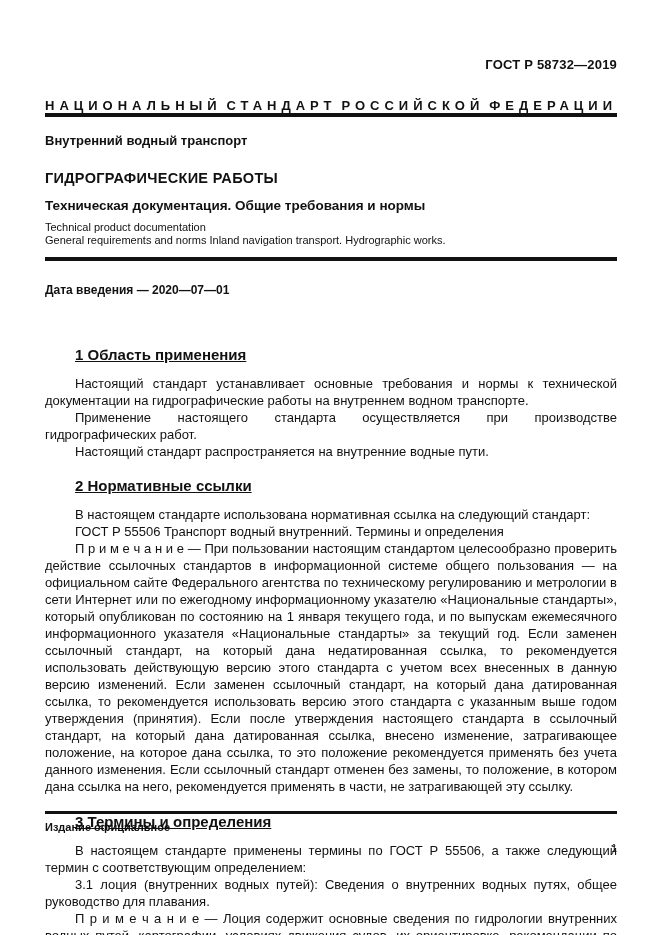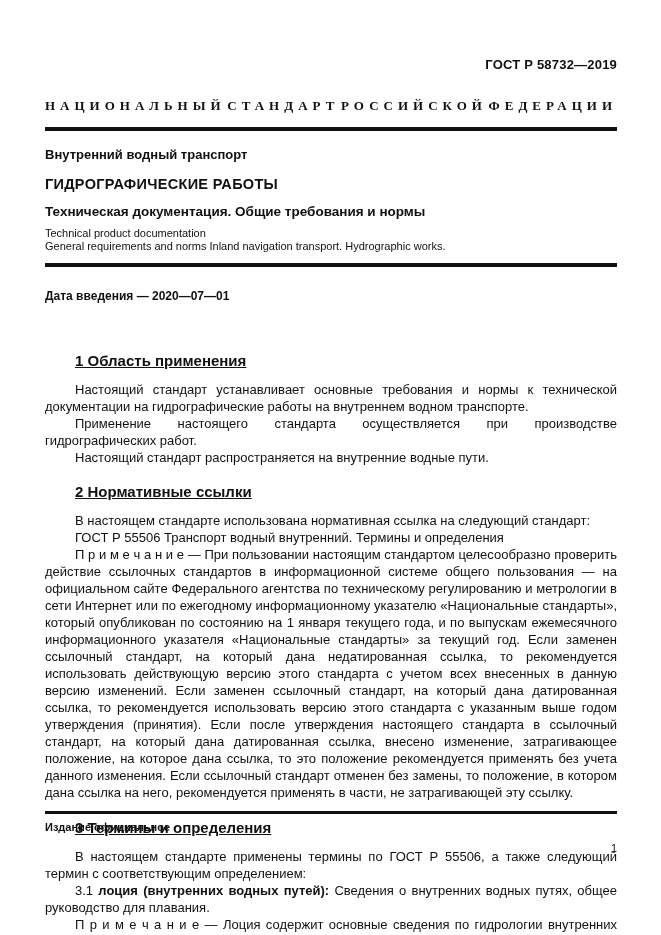--- a/index.html
+++ b/index.html
@@ -25,8 +25,6 @@
     font-size:13px;font-weight:bold;
     letter-spacing:5px;
     white-space:nowrap;
-    margin-bottom:13px;
-    font-family:Liberation Serif, serif;
   }
   .rule{border:0;background:#111;height:4px;margin:0;}
   .title-block{text-align:left;}

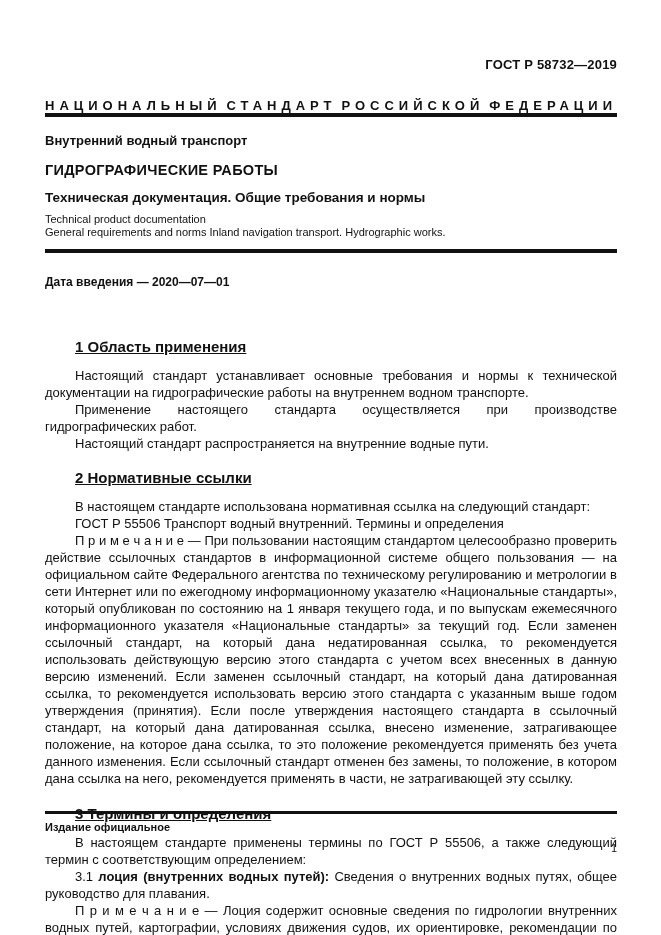--- a/index.html
+++ b/index.html
@@ -29,7 +29,7 @@
   .rule{border:0;background:#111;height:4px;margin:0;}
   .title-block{text-align:left;}
   .tb-category{font-size:13px;font-weight:bold;margin-top:16px;}
-  .tb-title{font-size:14.5px;font-weight:bold;margin-top:14px;letter-spacing:.3px;}
+  .tb-title{font-size:14.5px;font-weight:bold;margin-top:22px;letter-spacing:.3px;}
   .tb-subtitle{font-size:13.5px;font-weight:bold;margin-top:12px;}
   .tb-en{font-size:11px;margin-top:8px;line-height:13px;}
   .rule-title{margin-top:10px;}

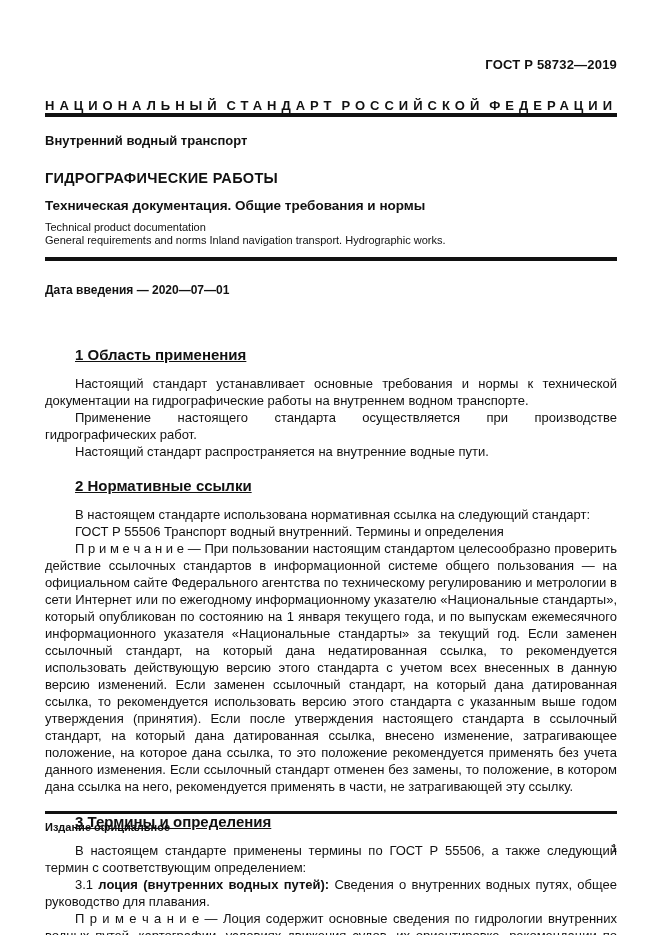--- a/index.html
+++ b/index.html
@@ -57,7 +57,7 @@
     text-indent:30px;
   }
   .term-def{white-space:normal;}
-  .term-def .term{font-weight:bold;}
+  .term-def .term{font-weight:normal;}
   .footer{
     position:absolute;
     left:45px;right:44px;top:811px;

